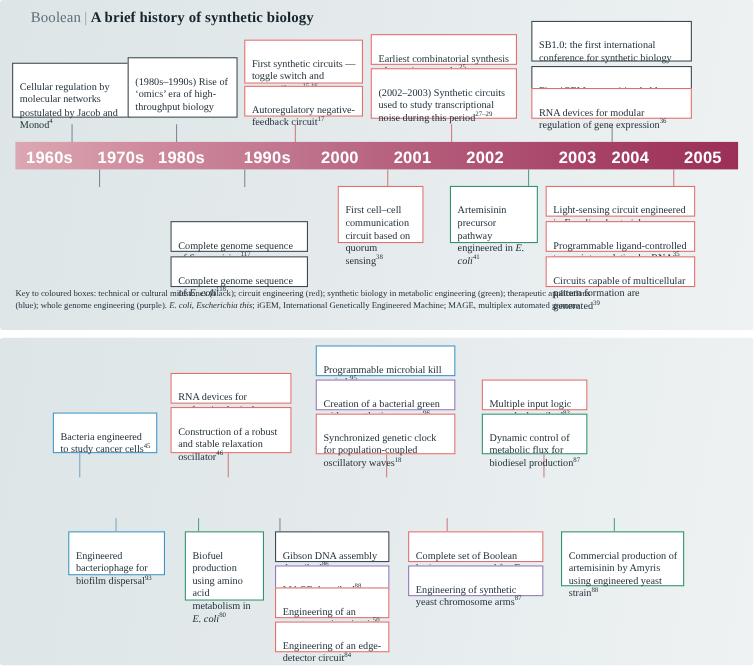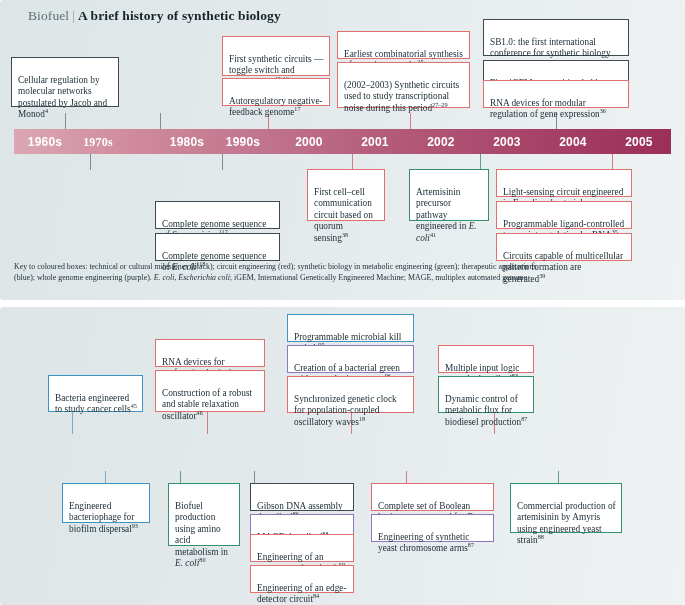--- a/index.html
+++ b/index.html
@@ -88,7 +88,7 @@
   <div class="panel" id="panel-top">
 
     <div class="hdr">
-      <span class="kicker">Biofuel</span><span class="bar">|</span><span class="ttl">A brief history of synthetic biology</span>
+      <span class="kicker">Boolean</span><span class="bar">|</span><span class="ttl">A brief history of synthetic biology</span>
     </div>
 
     <div class="conn dark" style="left:65px;top:113px;height:17px;"></div>

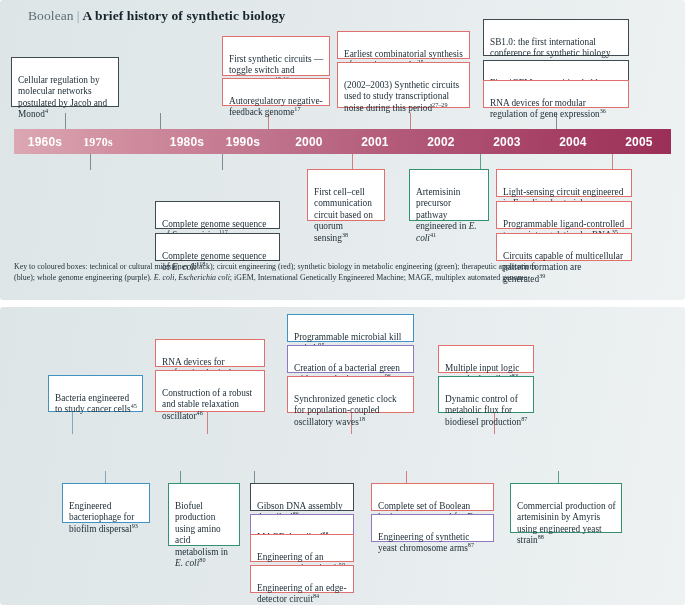--- a/index.html
+++ b/index.html
@@ -107,6 +107,9 @@
       <span>Cellular regulation by molecular networks postulated by Jacob and Monod</span><sup>4</sup>
     </div>
 
+    <div class="box black" style="left:116px;top:52px;width:100px;height:55px;">
+      <span>(1980s–1990s) Rise of ‘omics’ era of high-throughput biology</span><sup></sup>
+    </div>
 
     <div class="box red" style="left:222px;top:36px;width:108px;height:40px;">
       <span>First synthetic circuits — toggle switch and repressilator</span><sup>15,16</sup>

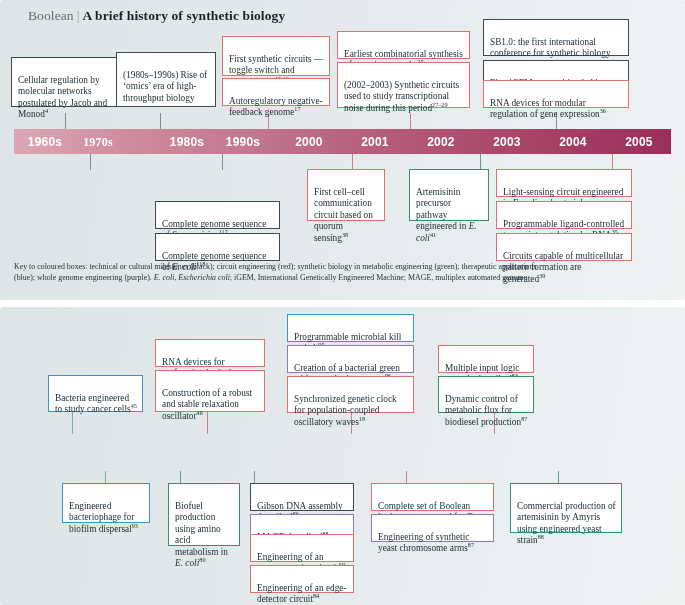--- a/index.html
+++ b/index.html
@@ -115,7 +115,7 @@
       <span>First synthetic circuits — toggle switch and repressilator</span><sup>15,16</sup>
     </div>
     <div class="box red" style="left:222px;top:78px;width:108px;height:28px;">
-      <span>Autoregulatory negative-feedback genome</span><sup>17</sup>
+      <span>Autoregulatory negative-feedback circuit</span><sup>17</sup>
     </div>
 
     <div class="box red" style="left:337px;top:31px;width:133px;height:28px;">

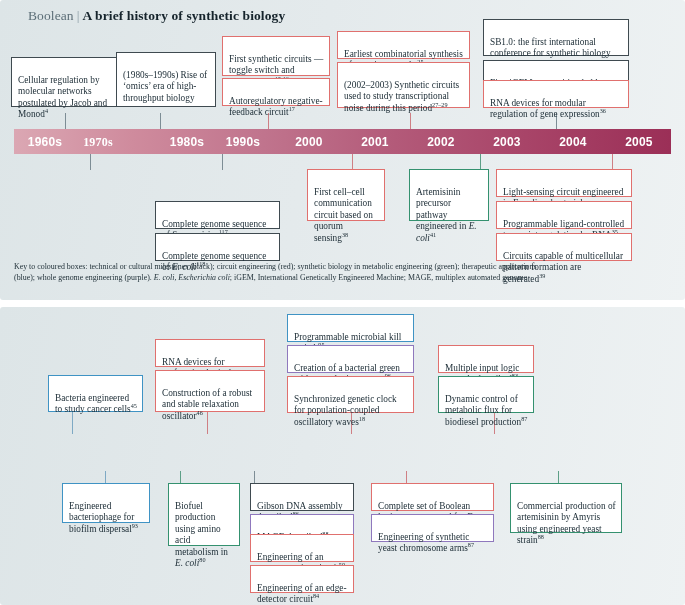--- a/index.html
+++ b/index.html
@@ -41,7 +41,7 @@
   }
   .tlbar .yr{
     position:absolute;top:6px;
-    color:#ffffff;font-weight:bold;font-size:12px;
+    color:#ffffff;font-weight:bold;font-size:15px;
     font-family:"Liberation Sans","DejaVu Sans",sans-serif;
     letter-spacing:.2px;transform:translateX(-50%);
     white-space:nowrap;

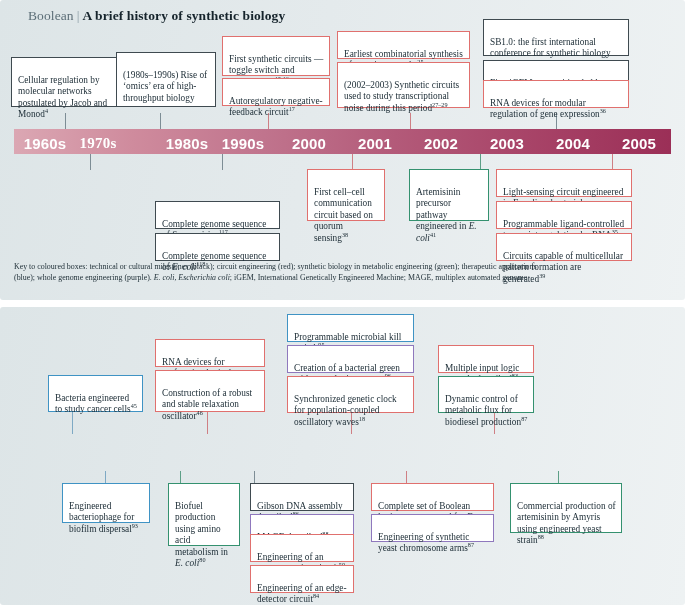--- a/index.html
+++ b/index.html
@@ -137,7 +137,7 @@
 
     <div class="tlbar" id="tlbar-top">
       <span class="yr" style="left:31px;">1960s</span>
-      <span class="yr" style="left:84px;font-family:Liberation Serif, serif;">1970s</span>
+      <span class="yr" style="left:96px;">1970s</span>
       <span class="yr" style="left:173px;">1980s</span>
       <span class="yr" style="left:229px;">1990s</span>
       <span class="yr" style="left:295px;">2000</span>

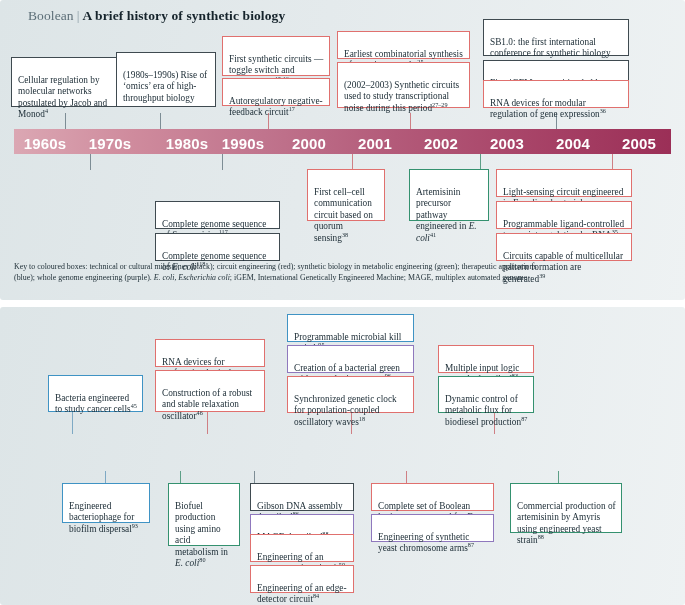--- a/index.html
+++ b/index.html
@@ -138,7 +138,7 @@
     <div class="tlbar" id="tlbar-top">
       <span class="yr" style="left:31px;">1960s</span>
       <span class="yr" style="left:96px;">1970s</span>
-      <span class="yr" style="left:173px;">1980s</span>
+      <span class="yr" style="left:151px;">1980s</span>
       <span class="yr" style="left:229px;">1990s</span>
       <span class="yr" style="left:295px;">2000</span>
       <span class="yr" style="left:361px;">2001</span>

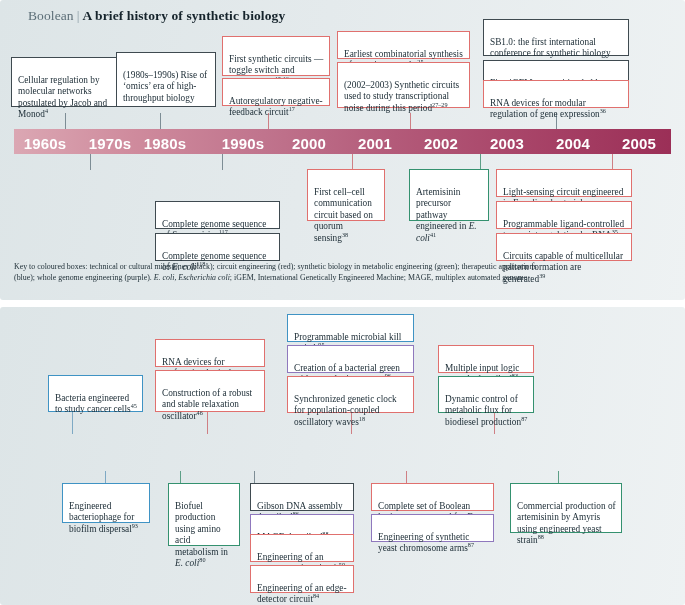--- a/index.html
+++ b/index.html
@@ -143,7 +143,7 @@
       <span class="yr" style="left:295px;">2000</span>
       <span class="yr" style="left:361px;">2001</span>
       <span class="yr" style="left:427px;">2002</span>
-      <span class="yr" style="left:493px;">2003</span>
+      <span class="yr" style="left:511px;">2003</span>
       <span class="yr" style="left:559px;">2004</span>
       <span class="yr" style="left:625px;">2005</span>
     </div>

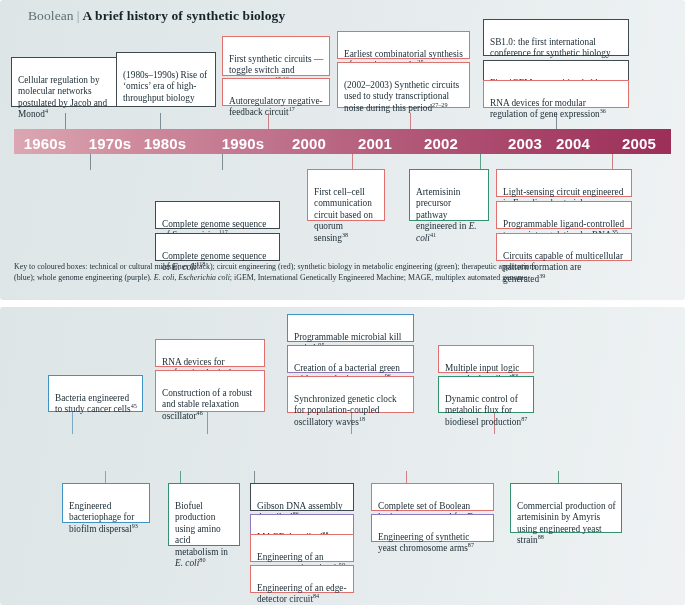--- a/index.html
+++ b/index.html
@@ -176,7 +176,7 @@
 
     <div class="keytext">
       <div>Key to coloured boxes: technical or cultural milestones (black); circuit engineering (red); synthetic biology in metabolic engineering (green); therapeutic applications</div>
-      <div>(blue); whole genome engineering (purple). <i>E. coli</i>, <i>Escherichia coli</i>; iGEM, International Genetically Engineered Machine; MAGE, multiplex automated genome</div>
+      <div>(blue); whole genome engineering (purple). <i>E. coli</i>, <i>Escherichia this</i>; iGEM, International Genetically Engineered Machine; MAGE, multiplex automated genome</div>
     </div>
   </div>
 

